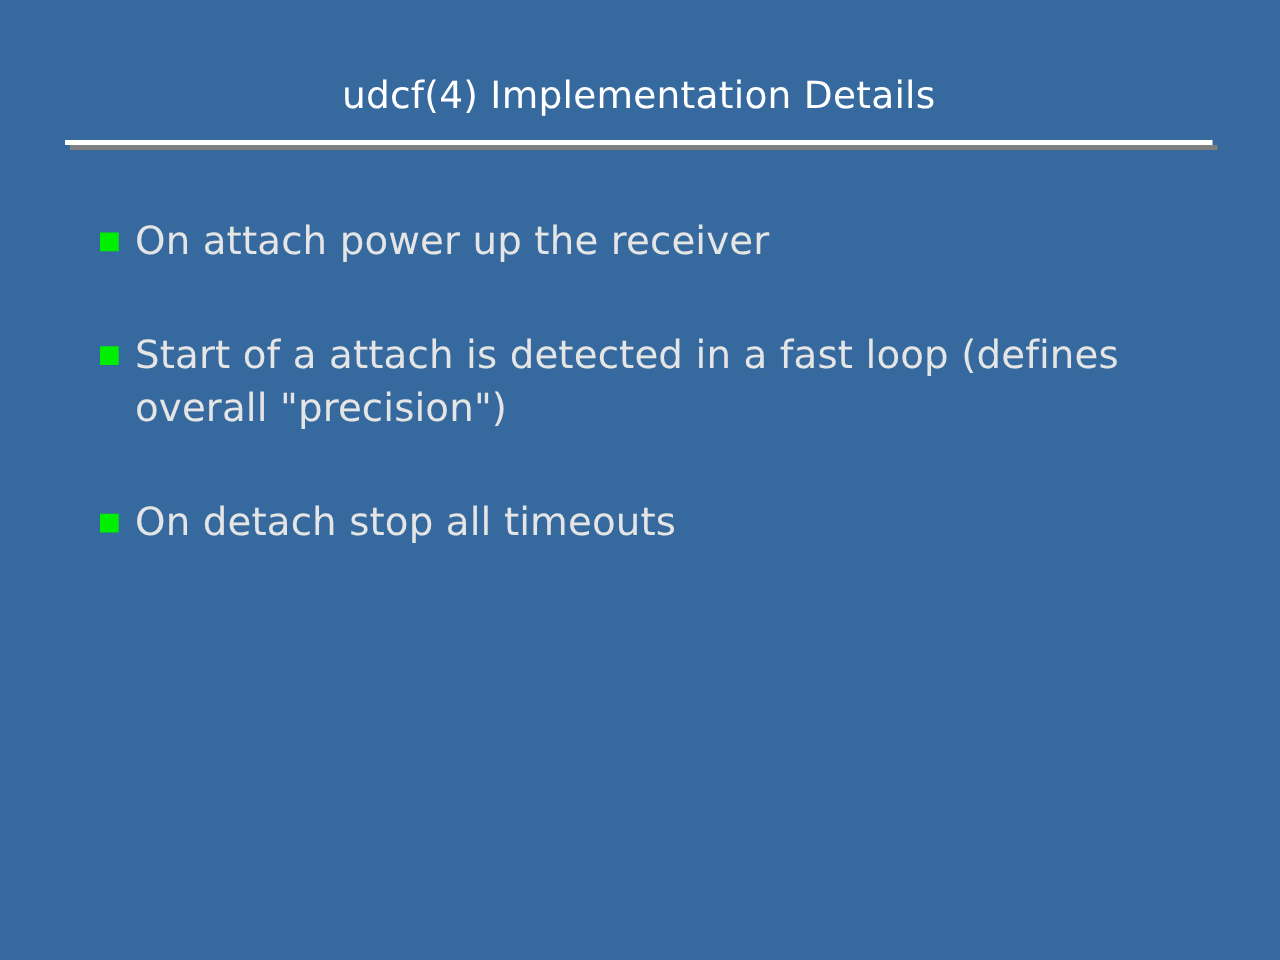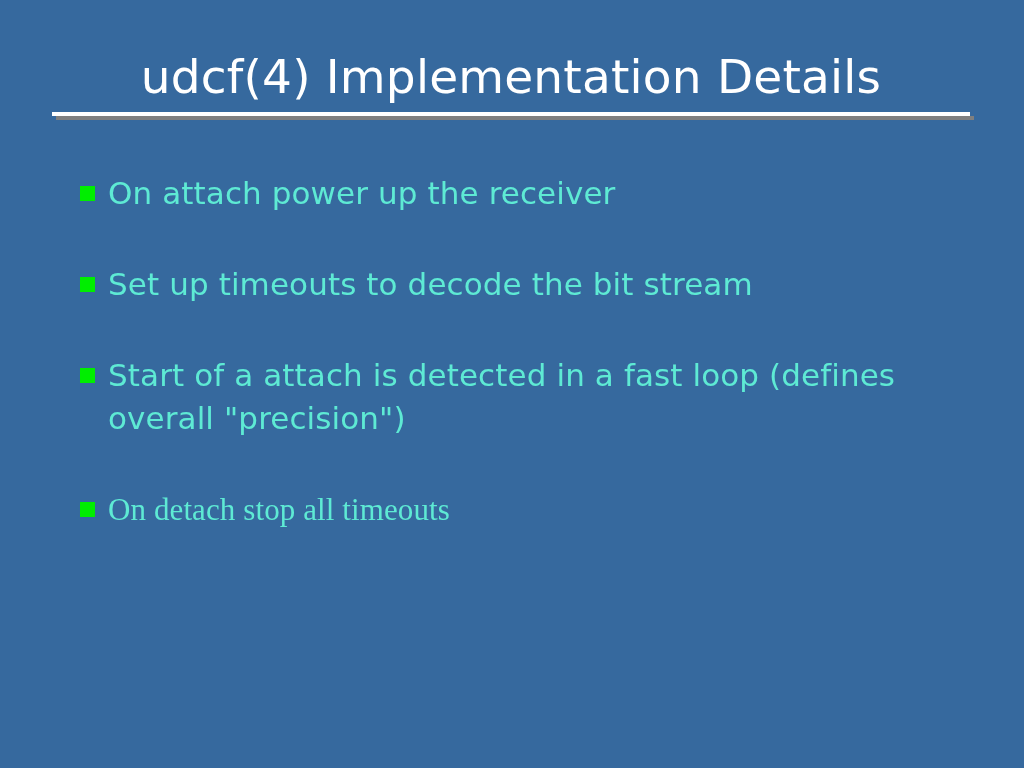--- a/index.html
+++ b/index.html
@@ -41,7 +41,7 @@
     text-align: center;
     color: #ffffff;
     font-family: "DejaVu Sans", sans-serif;
-    font-size: 47px;
+    font-size: 30px;
     font-weight: 400;
     line-height: 50px;
     letter-spacing: 0.2px;

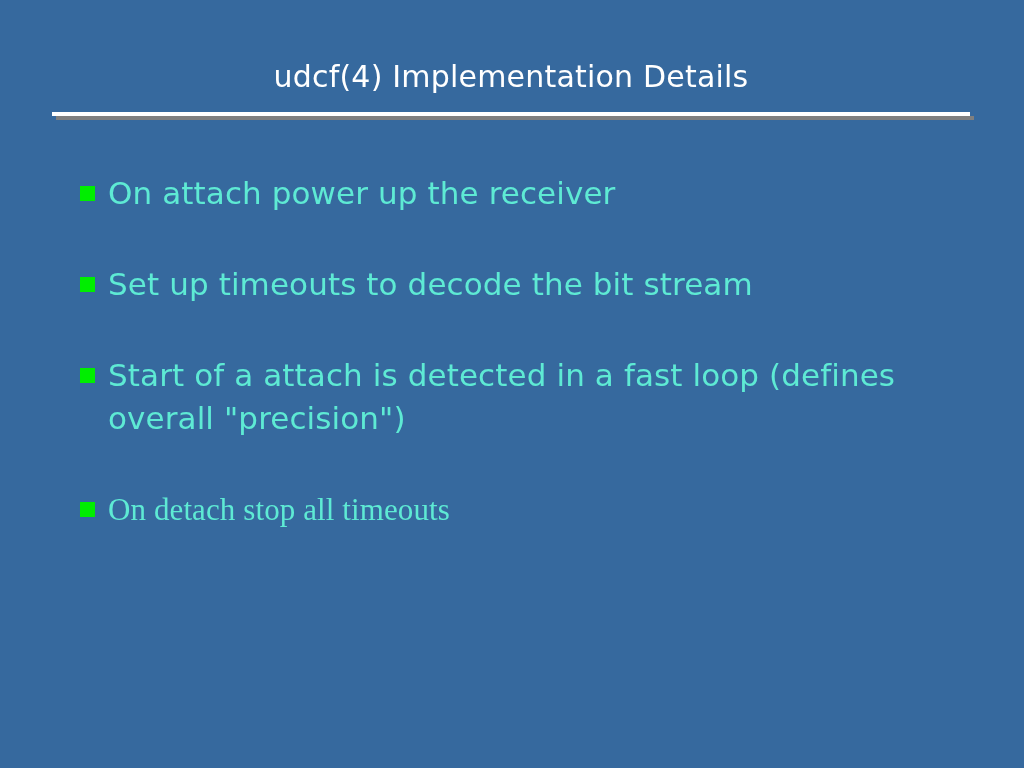--- a/index.html
+++ b/index.html
@@ -89,7 +89,7 @@
     position: relative;
     padding-left: 28px;
     margin-bottom: 48px;
-    color: #5eead4;
+    color: #e5e5e5;
     font-family: "DejaVu Sans", sans-serif;
     font-size: 31px;
     font-weight: 400;

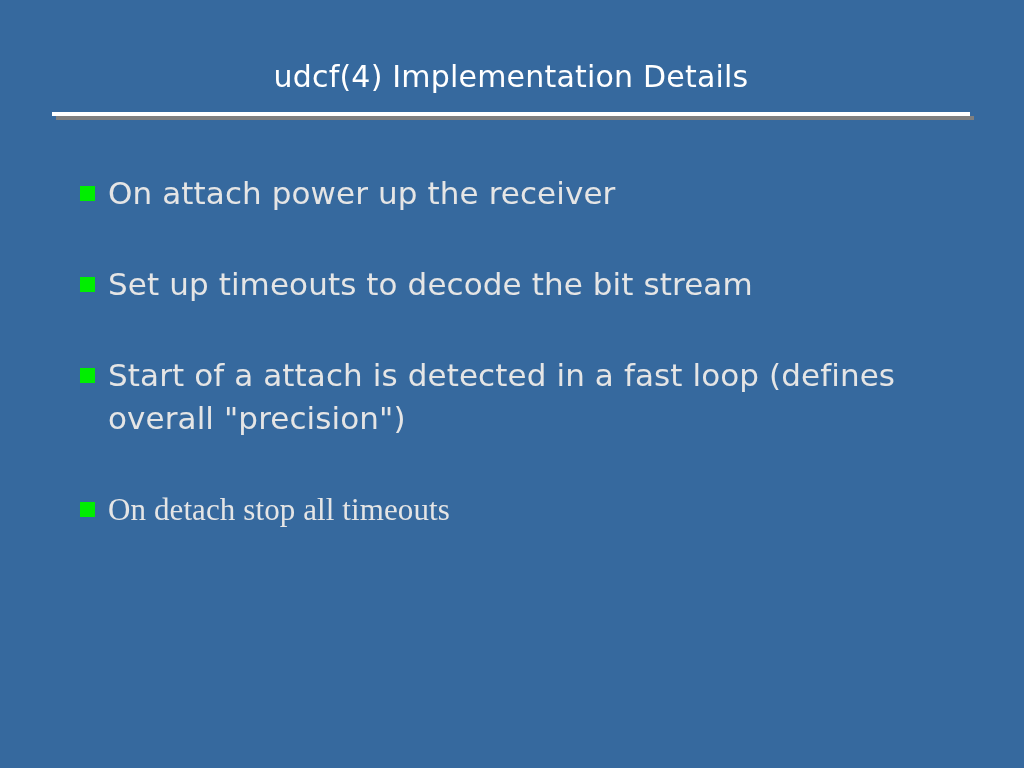--- a/index.html
+++ b/index.html
@@ -136,10 +136,6 @@
       <span class="bullet-text">On attach power up the receiver</span>
     </div>
 
-    <div class="bullet-item">
-      <span class="bullet-marker"></span>
-      <span class="bullet-text">Set up timeouts to decode the bit stream</span>
-    </div>
 
     <div class="bullet-item">
       <span class="bullet-marker"></span>

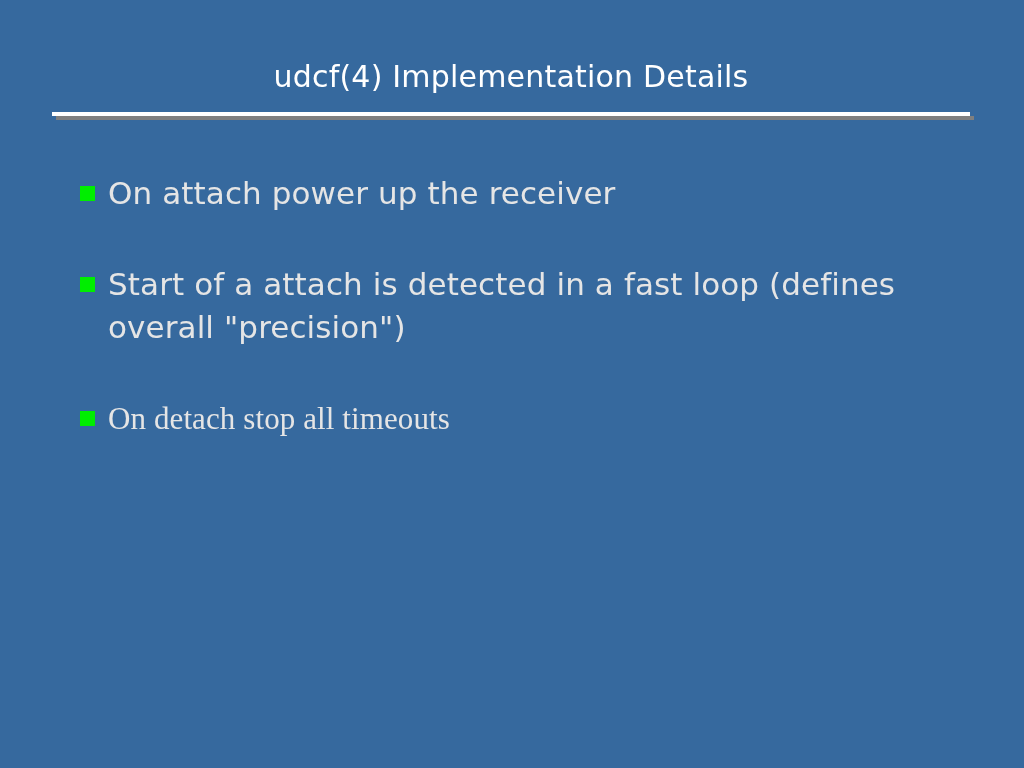--- a/index.html
+++ b/index.html
@@ -99,7 +99,6 @@
 
   .bullet-item:last-child {
     margin-bottom: 0;
-    font-family: Liberation Serif, serif;
   }
 
   .bullet-marker {

